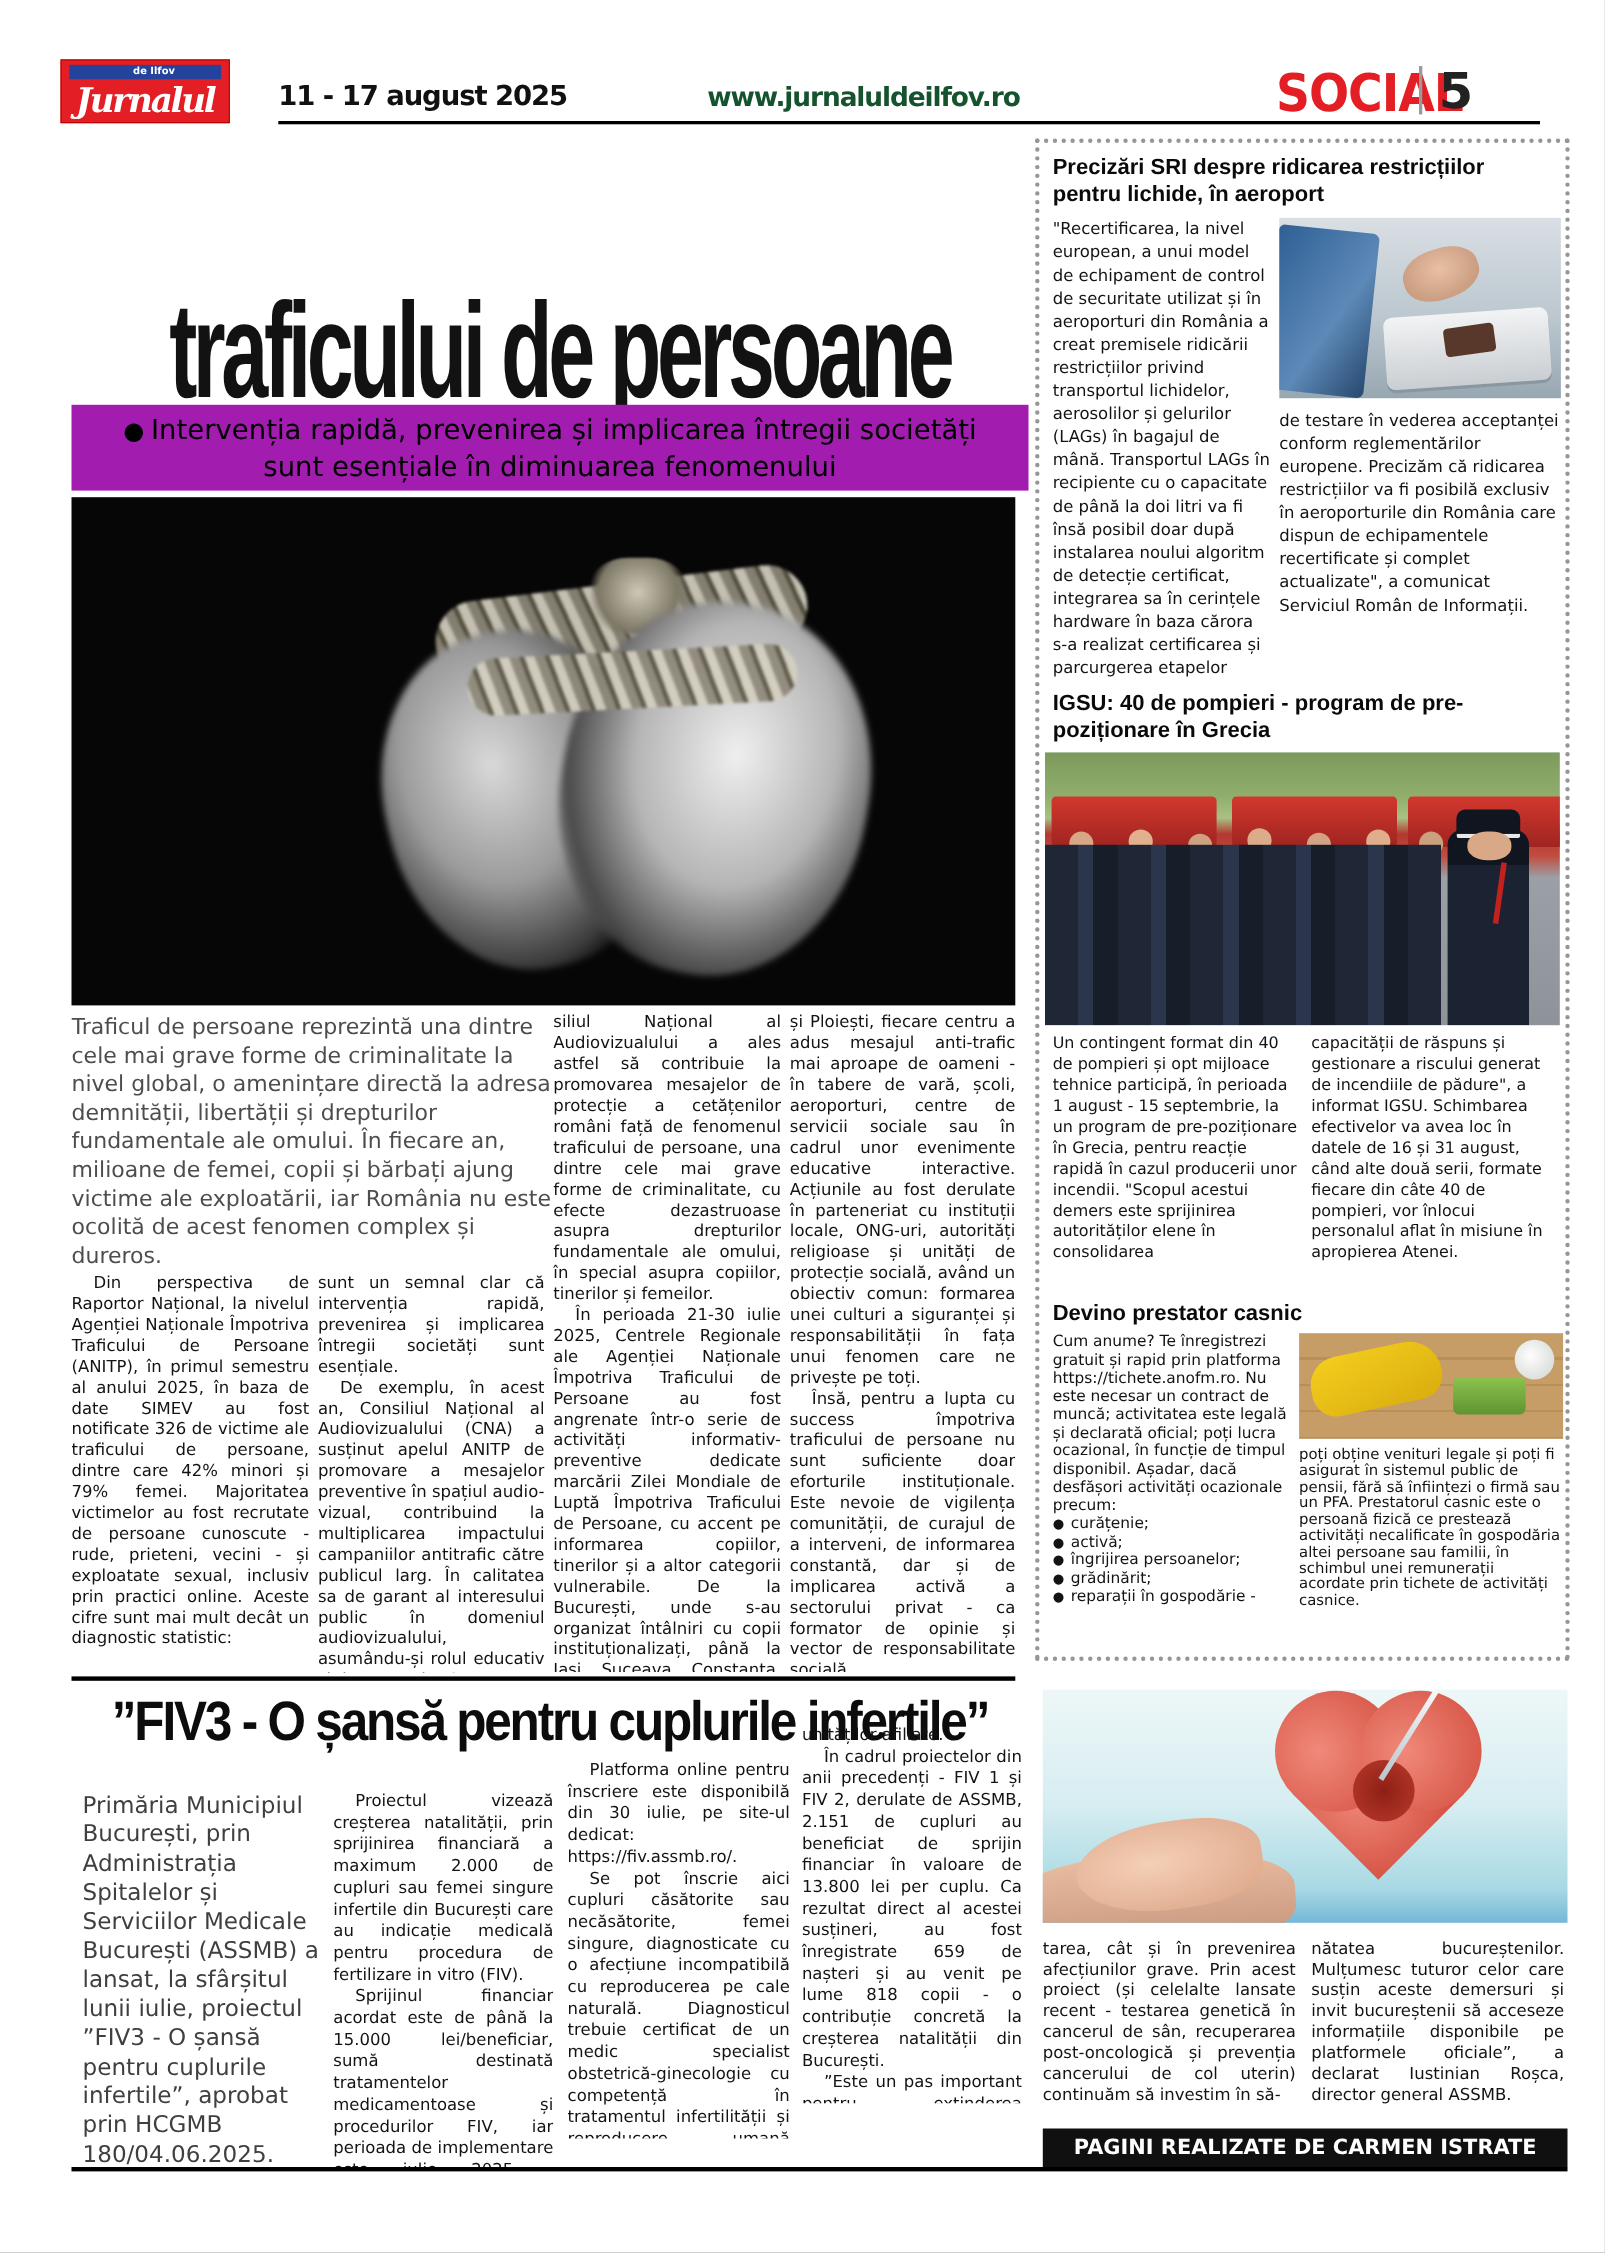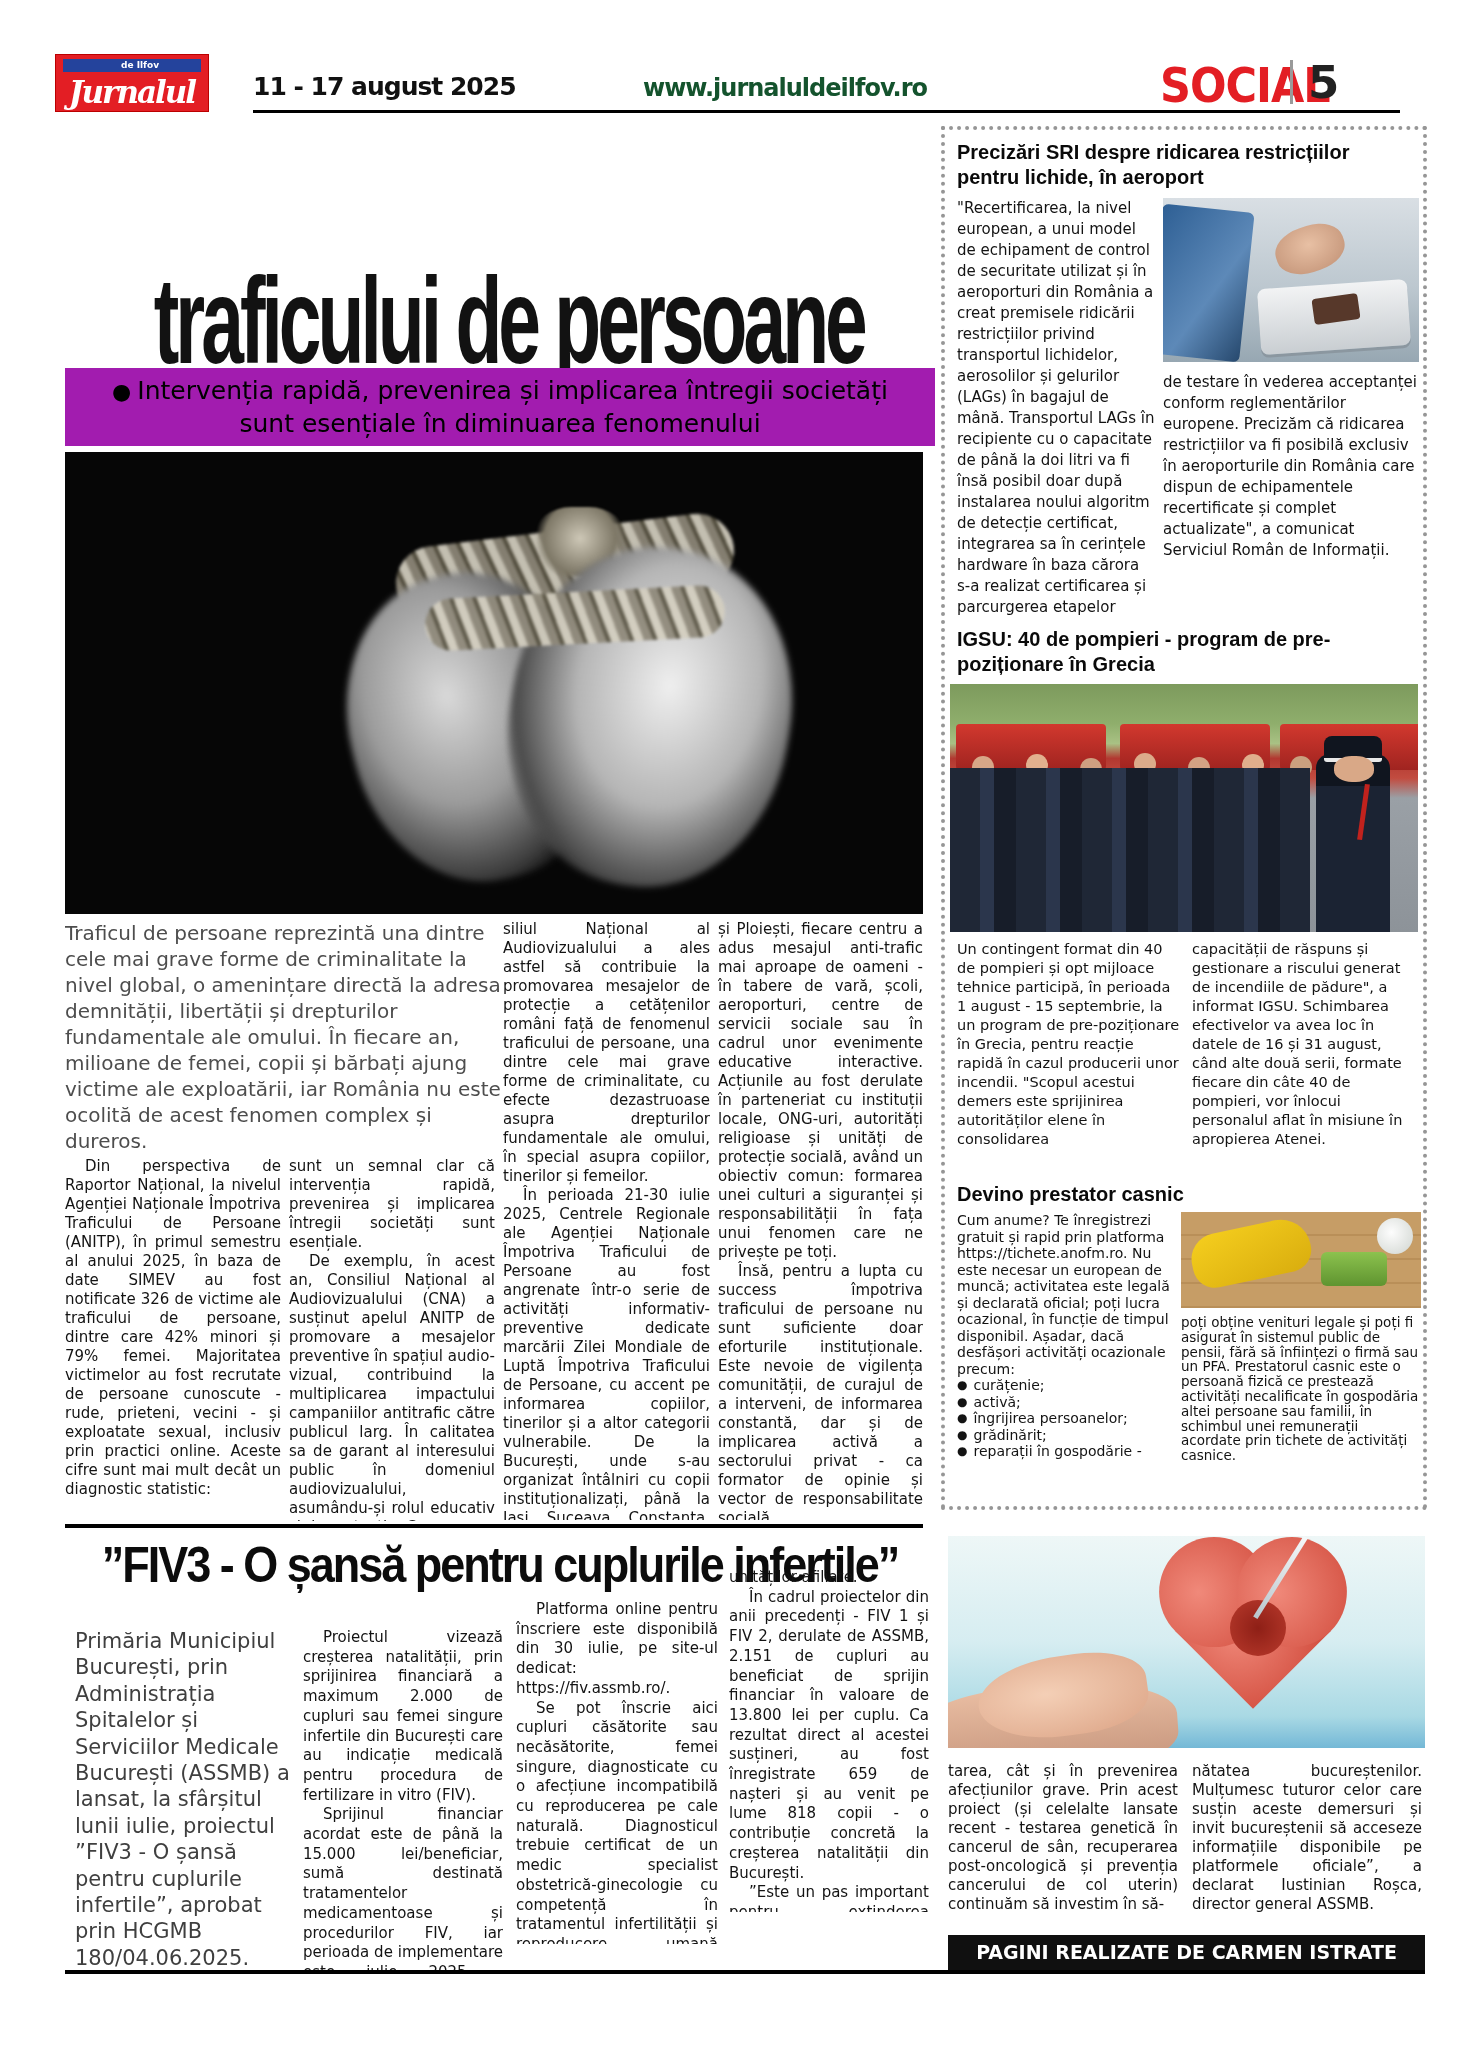--- a/index.html
+++ b/index.html
@@ -228,7 +228,7 @@
 
   <div class="abs side-title cas-title">Devino prestator casnic</div>
   <div class="abs sidecol cas-left">
-    <p>Cum anume? Te înregistrezi gratuit și rapid prin platforma https://tichete.anofm.ro. Nu este necesar un european de muncă; activitatea este legală și declarată oficial; poți lucra ocazional, în funcție de timpul disponibil. Așadar, dacă desfășori activități ocazionale precum:</p>
+    <p>Cum anume? Te înregistrezi gratuit și rapid prin platforma https://tichete.anofm.ro. Nu este necesar un contract de muncă; activitatea este legală și declarată oficial; poți lucra ocazional, în funcție de timpul disponibil. Așadar, dacă desfășori activități ocazionale precum:</p>
     <div class="cas-li">
       <span class="b">●</span>
       <span>curățenie;</span>

